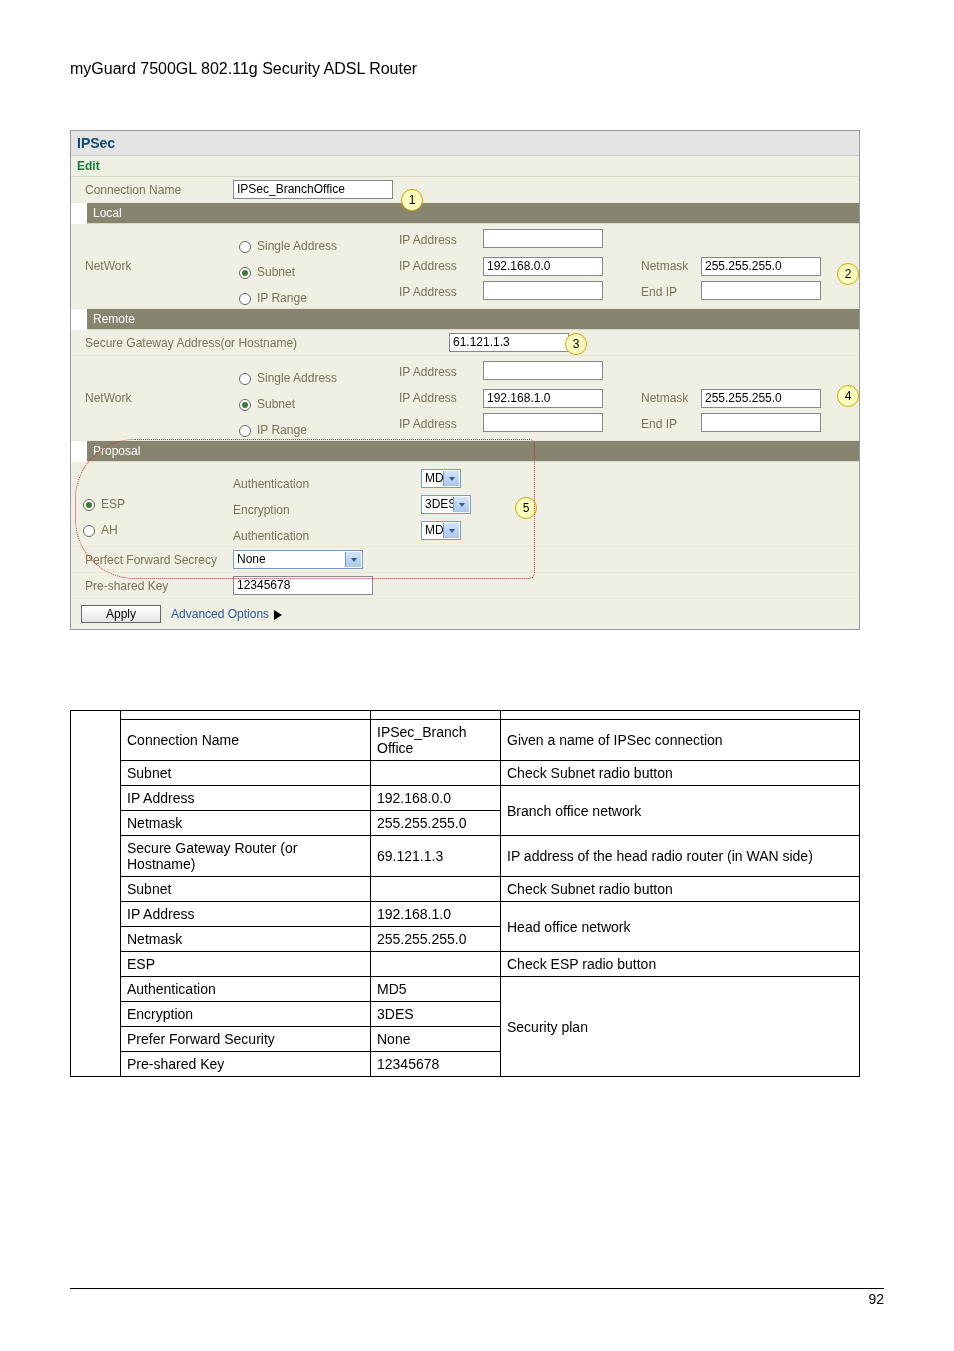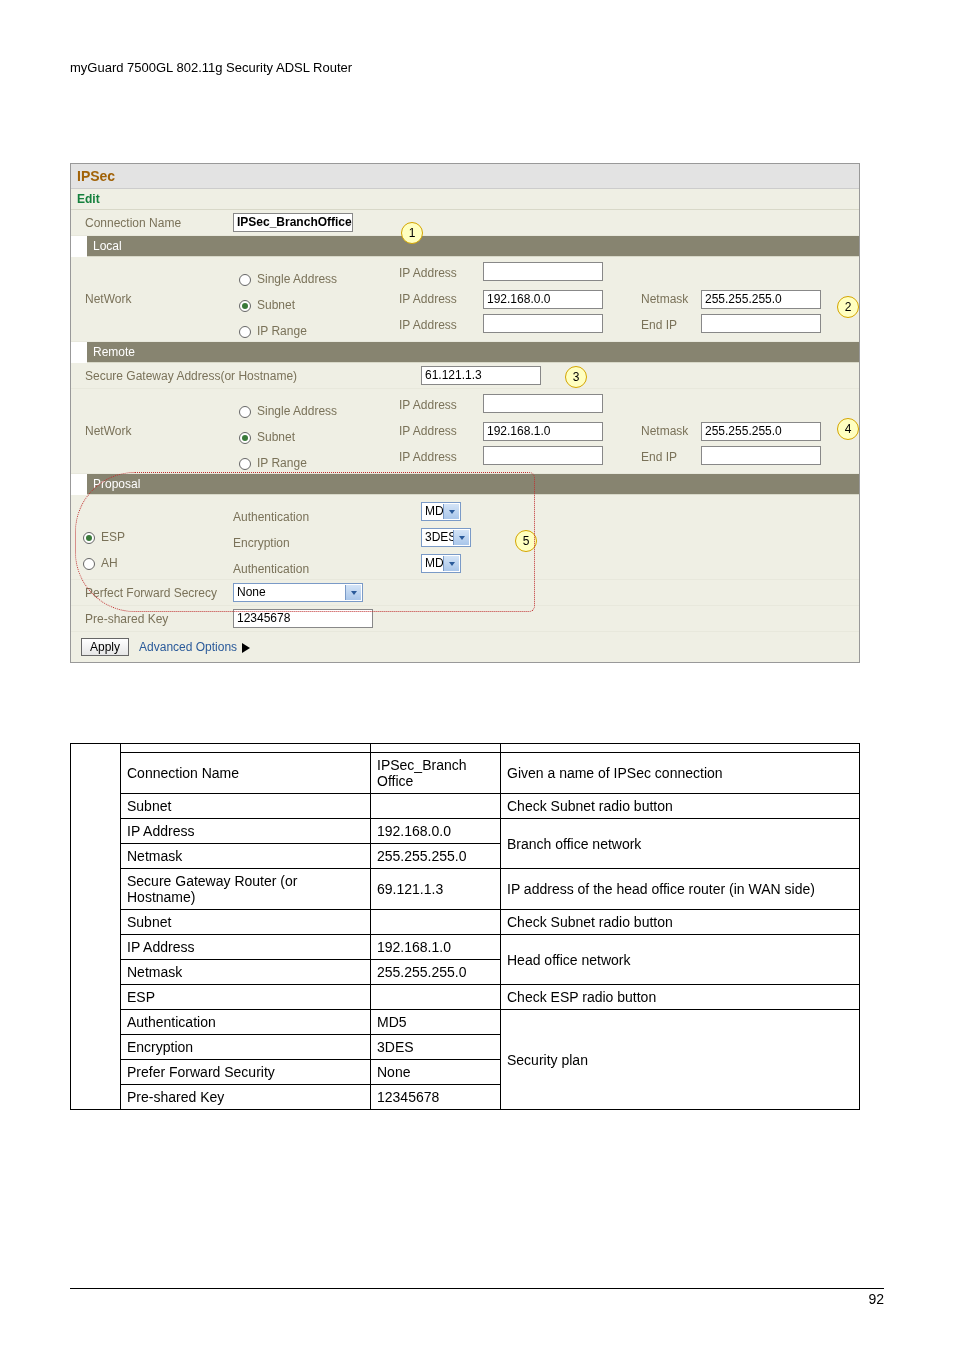--- a/index.html
+++ b/index.html
@@ -18,8 +18,8 @@
     min-height: 1351px;
   }
   .doc-title {
-    font-size: 13px;
-    margin-bottom: 88px;
+    font-size: 16px;
+    margin-bottom: 52px;
   }
   
   .panel {

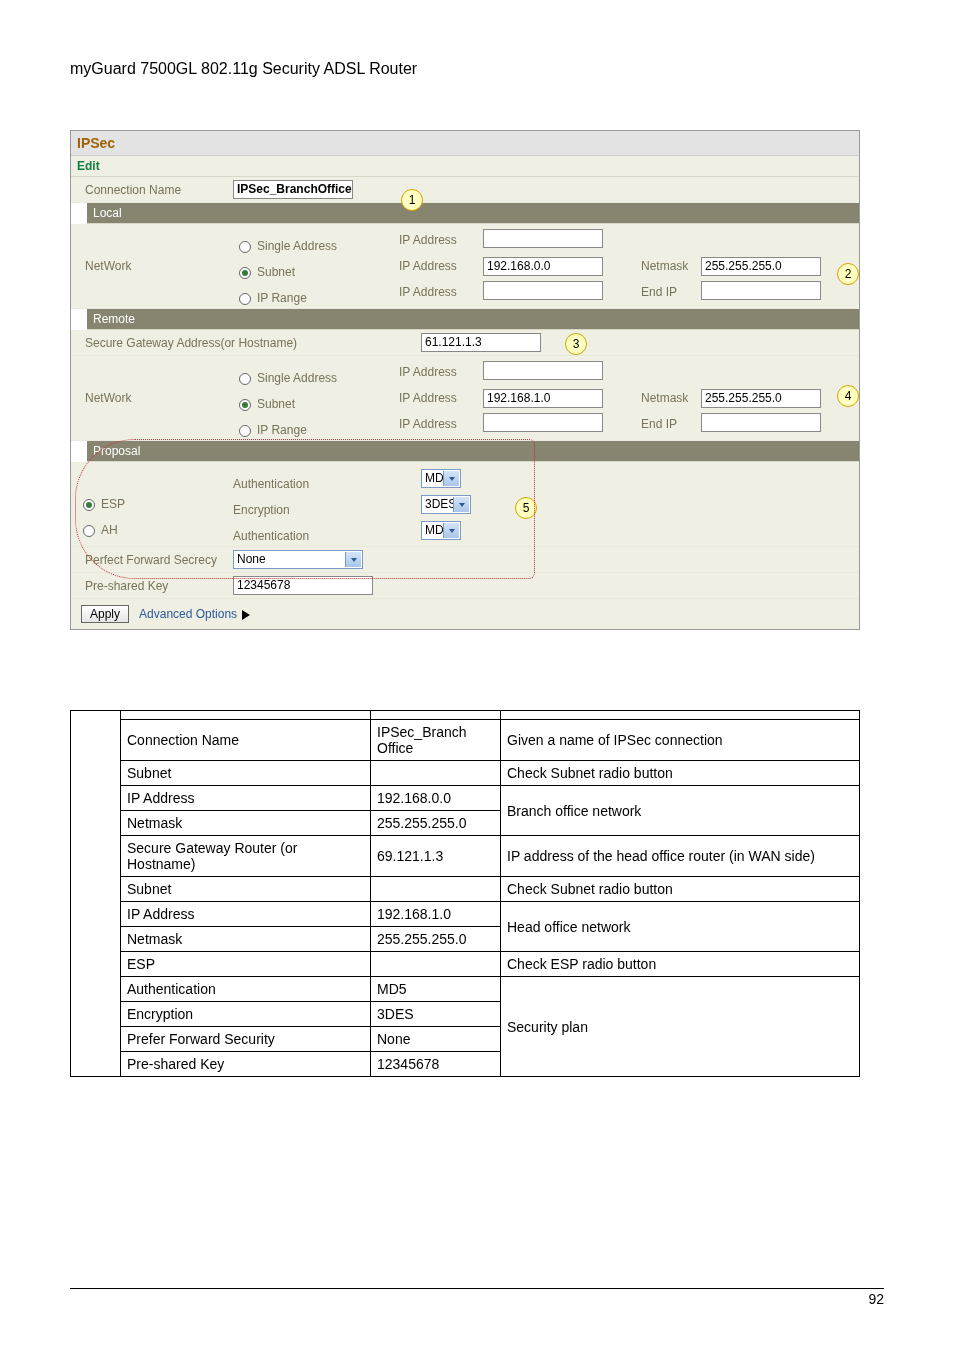--- a/index.html
+++ b/index.html
@@ -33,7 +33,7 @@
     padding: 4px 6px;
     font-weight: bold;
     font-size: 14px;
-    color: #a16207;
+    color: #0c4a6e;
     border-bottom: 1px solid #ccc;
   }
   .panel-subtitle-row {

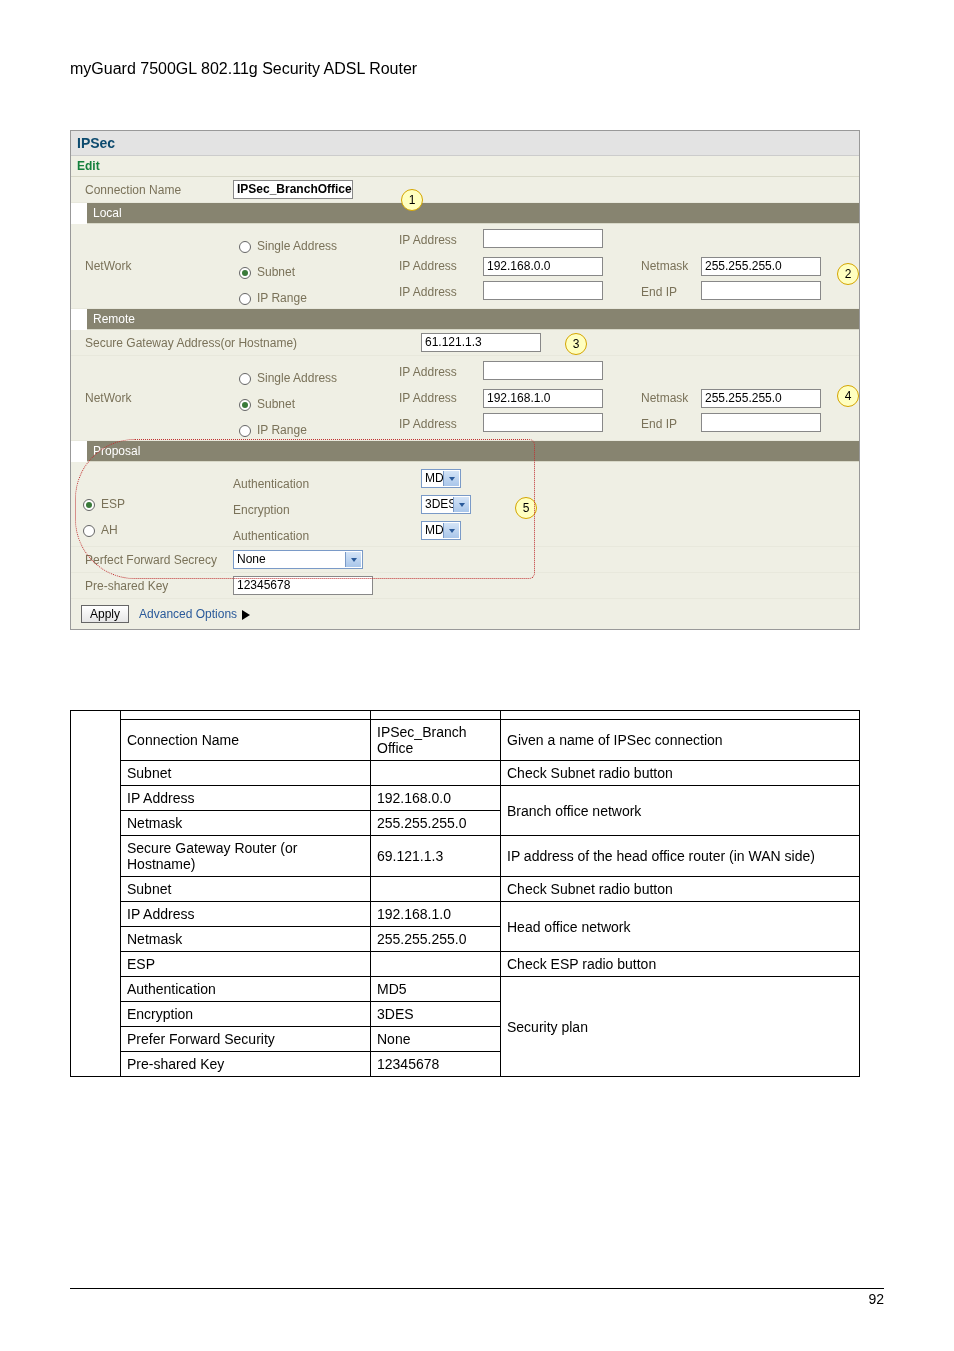--- a/index.html
+++ b/index.html
@@ -230,7 +230,7 @@
     <div class="row">
       <div class="cell-label">Connection Name</div>
       <div style="padding:3px 0;">
-        <span class="txt" style="width:120px;font-weight:bold;">IPSec_BranchOffice</span>
+        <span class="txt" style="width:160px;">IPSec_BranchOffice</span>
       </div>
     </div>
 

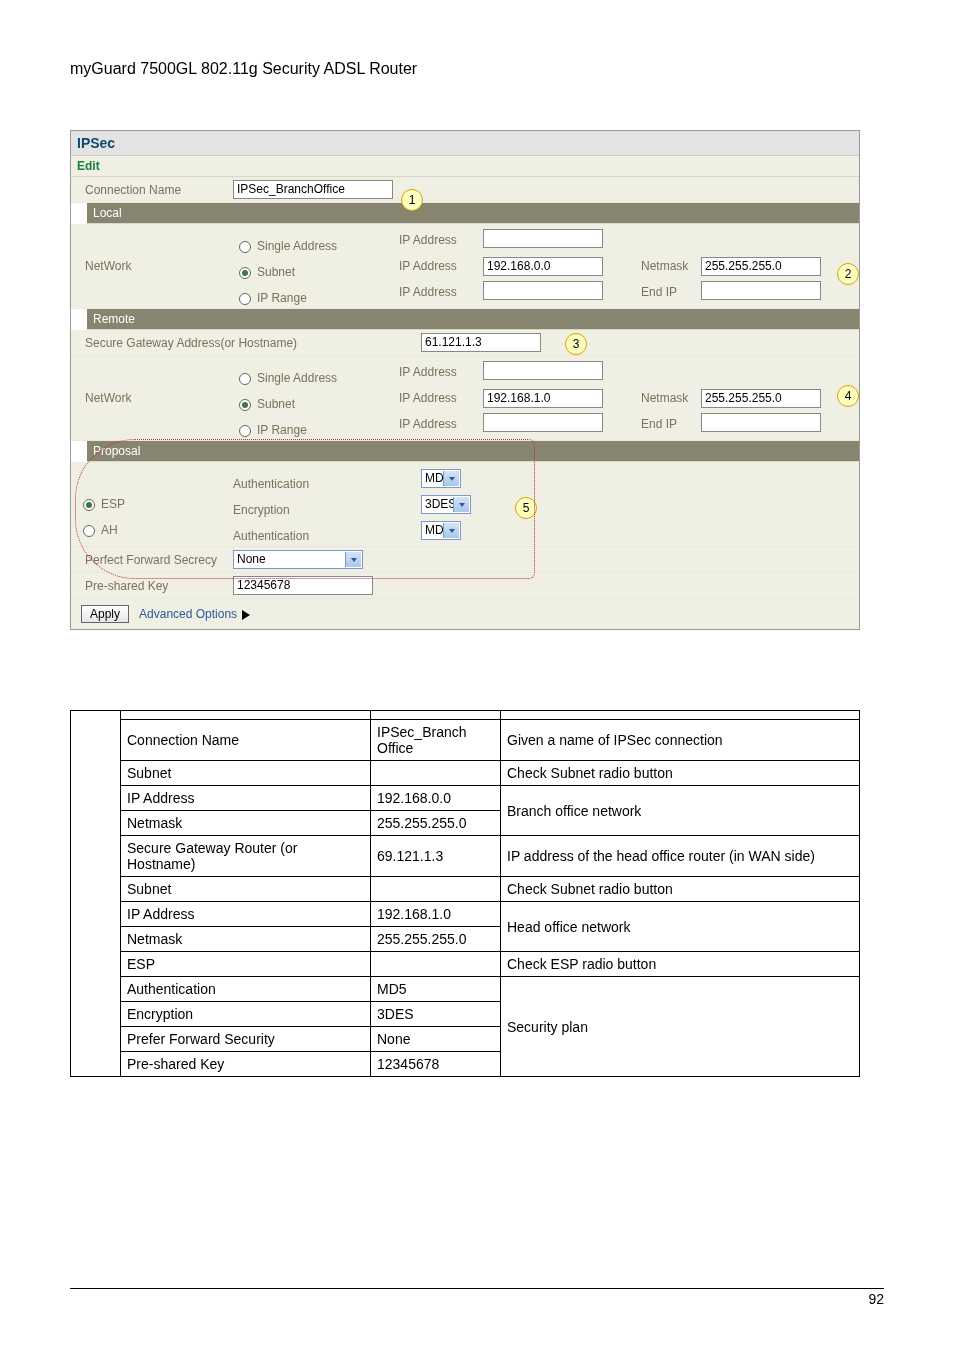--- a/index.html
+++ b/index.html
@@ -276,7 +276,7 @@
 
     <div class="row">
       <div class="cell-label" style="width:324px;">Secure Gateway Address(or Hostname)</div>
-      <div style="padding:3px 0 3px 26px;"><span class="txt" style="width:120px;">61.121.1.3</span></div>
+      <div style="padding:3px 0 3px 26px;"><span class="txt" style="width:120px;margin-left:28px;">61.121.1.3</span></div>
     </div>
 
     <div class="row">

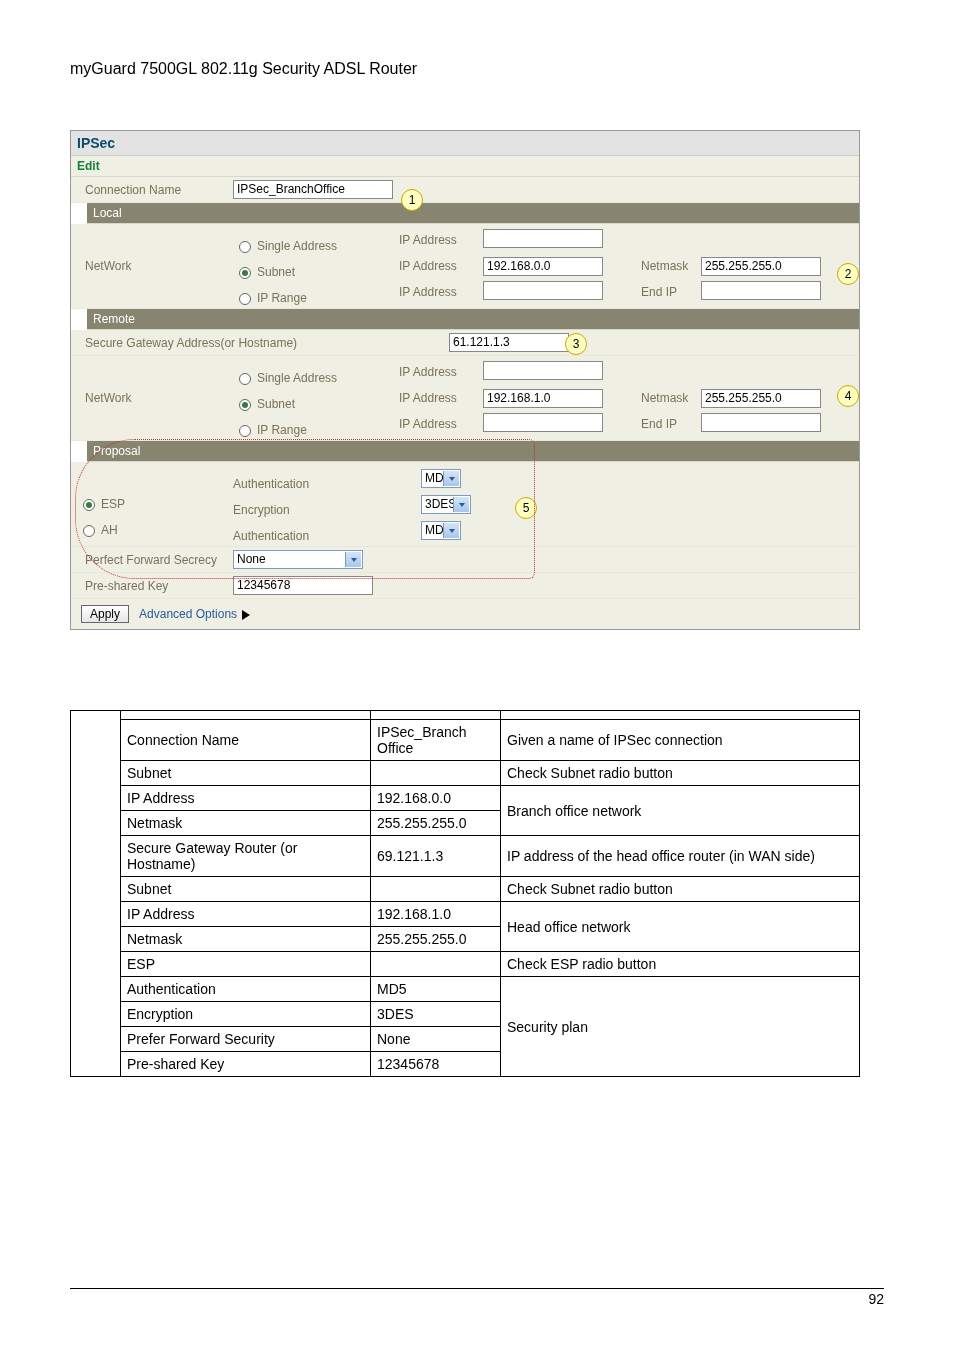--- a/index.html
+++ b/index.html
@@ -152,7 +152,7 @@
   .btn {
     border: 1px solid #666;
     background: linear-gradient(#fff,#e6e6e6);
-    padding: 1px 8px;
+    padding: 1px 24px;
     font-size: 12px;
     display: inline-block;
   }

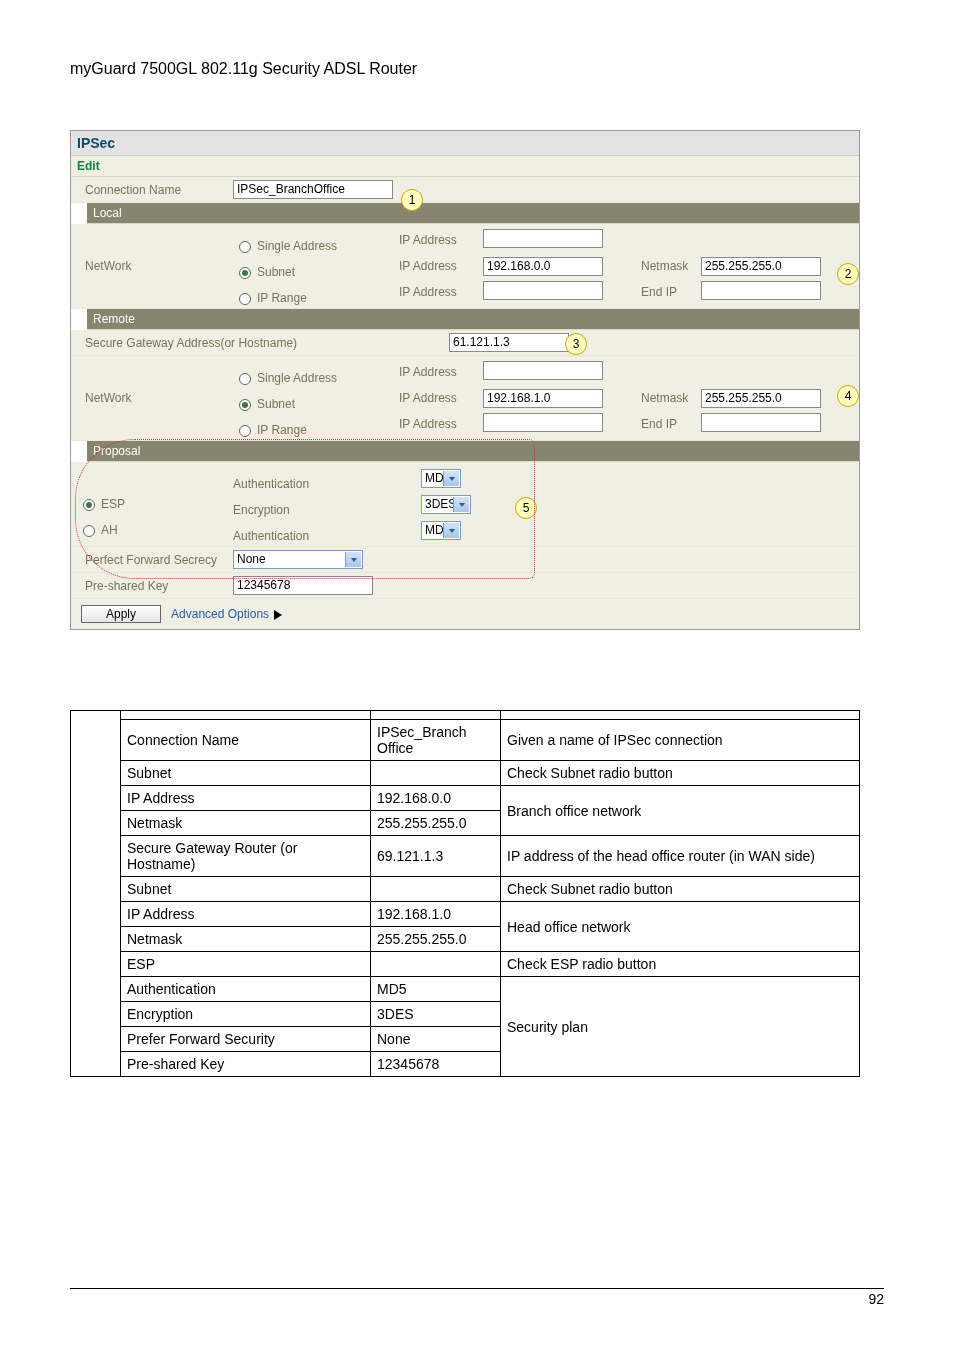--- a/index.html
+++ b/index.html
@@ -409,7 +409,7 @@
     <tr>
       <td>Secure Gateway Router (or Hostname)</td>
       <td>69.121.1.3</td>
-      <td>IP address of the head office router (in WAN side)</td>
+      <td>IP address of the head radio router (in WAN side)</td>
     </tr>
     <tr>
       <td>Subnet</td>

